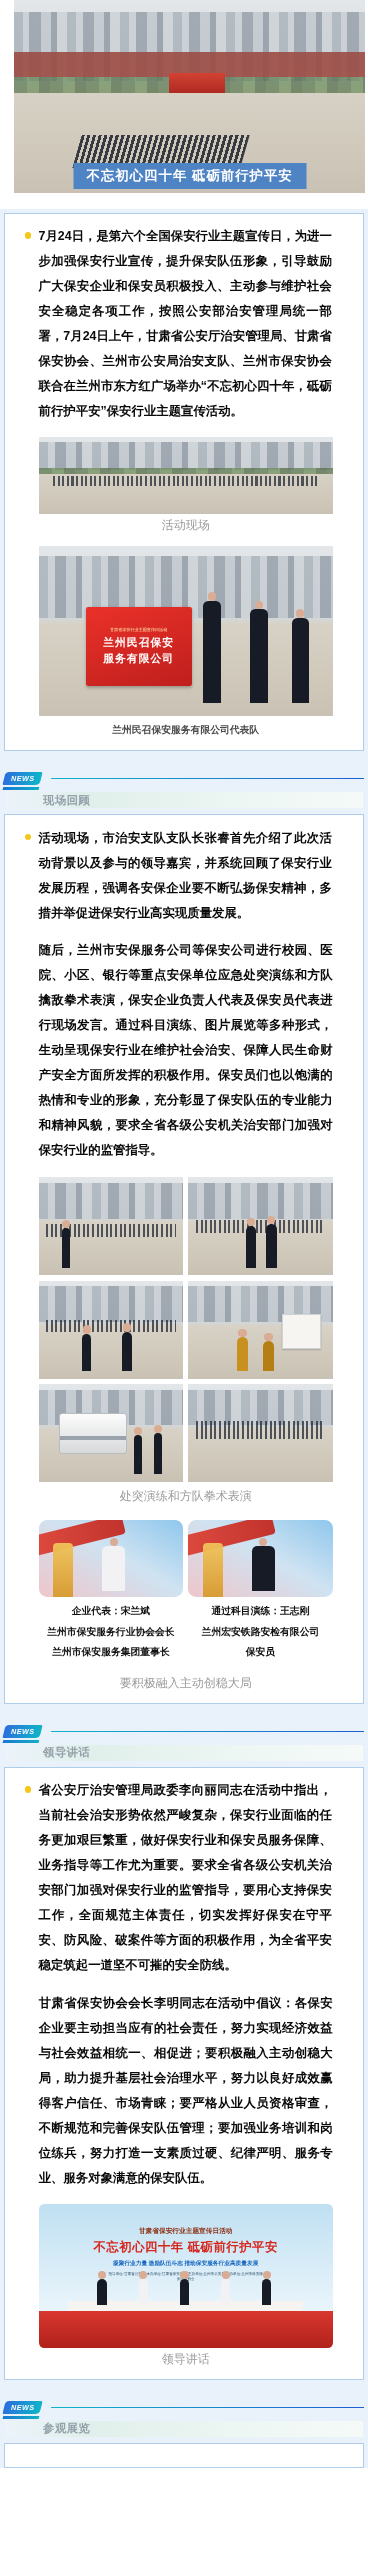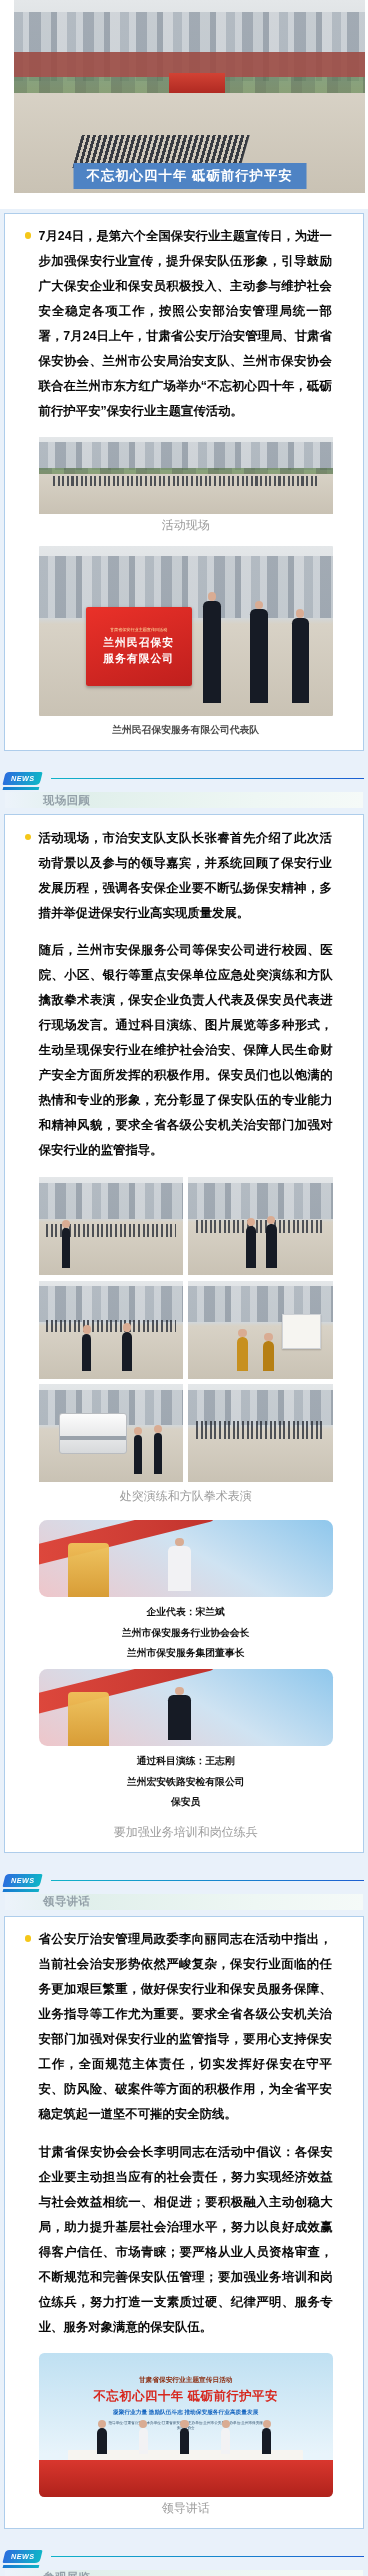--- a/index.html
+++ b/index.html
@@ -54,7 +54,7 @@
   .rounded{border-radius:1px;}
   .grid6{margin:14.4px 0 0 14px;width:294px;display:grid;grid-template-columns:1fr 1fr;gap:5.2px;}
   .grid6 .ph{height:98px;}
-  .spk-row{margin:16.5px 0 0 14px;width:294px;display:grid;grid-template-columns:1fr;gap:5px;}
+  .spk-row{margin:16.5px 0 0 14px;width:294px;display:grid;grid-template-columns:1fr 1fr;gap:5px;font-family:Liberation Mono, monospace;}
   .spk .ph{height:77px;border-radius:8.2px;background:linear-gradient(210deg,#8fc7ec 0%,#cfe3f2 45%,#eec6ca 100%);}
   .spk .ribbon{position:absolute;left:-10%;top:8%;width:70%;height:26%;background:linear-gradient(100deg,#e03c2e,#c22017);transform:rotate(-14deg);border-radius:4.1px;opacity:.9;}
   .spk .pillar{position:absolute;left:10%;bottom:0;width:14%;height:70%;background:linear-gradient(180deg,#f0c35a,#d79a2e);border-radius:4.1px 4.1px 0 0;opacity:.95;}

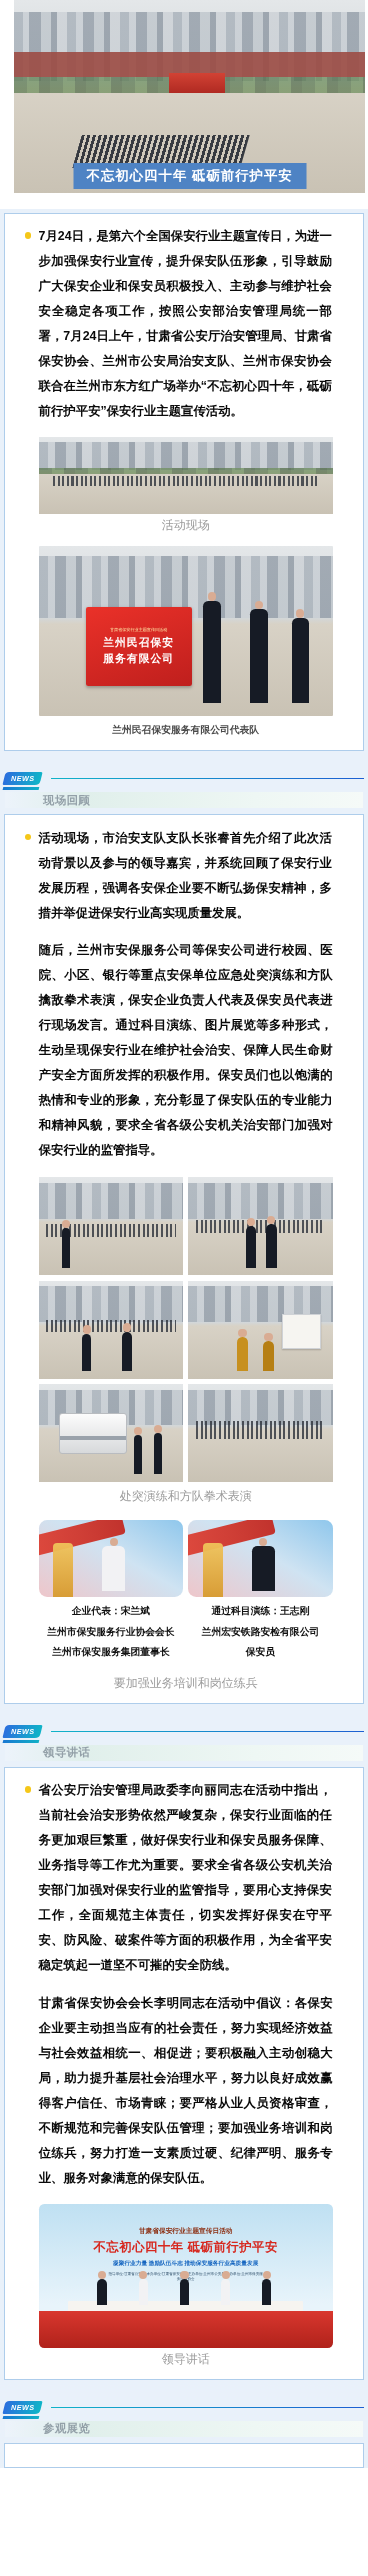--- a/index.html
+++ b/index.html
@@ -200,7 +200,7 @@
         </div>
       </div>
     </div>
-    <div class="cap" style="margin-top:13.4px">要加强业务培训和岗位练兵</div>
+    <div class="cap" style="margin-top:13.4px">要积极融入主动创稳大局</div>
   </div>
 
   <div class="sec-head">

